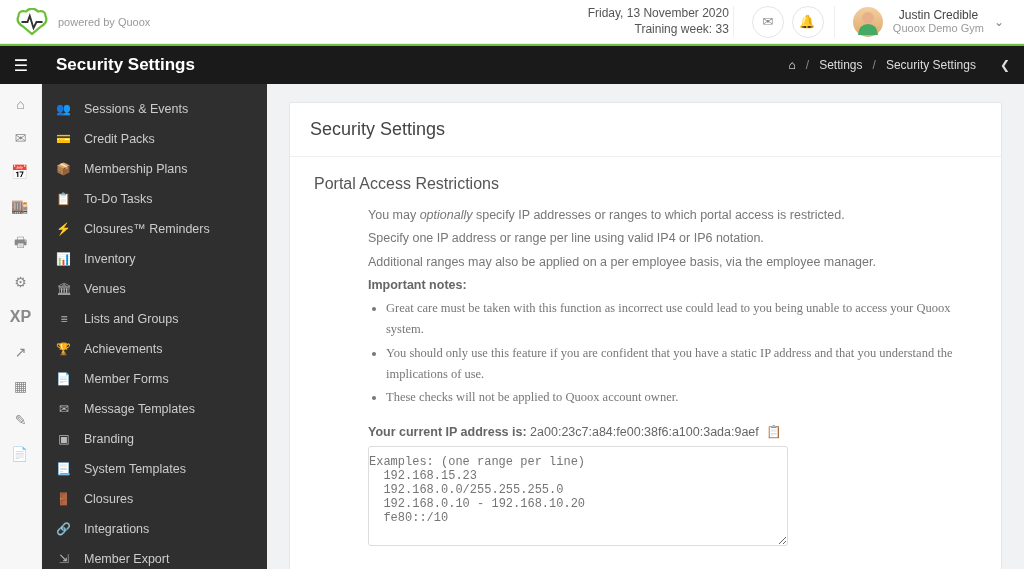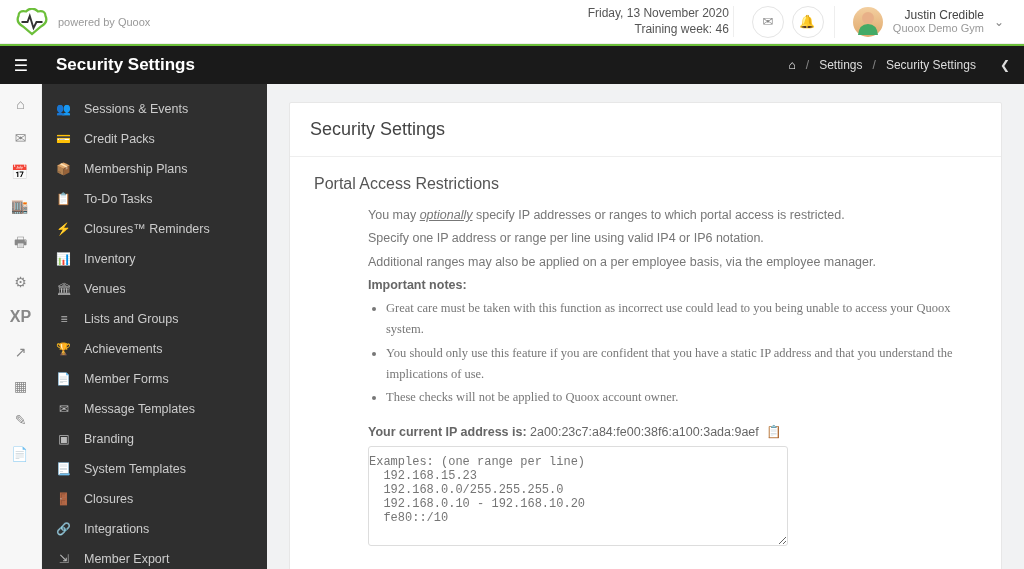--- a/index.html
+++ b/index.html
@@ -17,7 +17,7 @@
   .user-block { display: flex; align-items: center; gap: 10px; cursor: pointer; padding-right:6px;}
   .avatar { width: 30px; height: 30px; border-radius: 50%; background: linear-gradient(#f3cfa0,#e0a96d); display:flex; align-items:center; justify-content:center; font-size:10px; color:#fff;}
   .user-text { text-align: right; line-height: 1.2; font-size: 12px; }
-  .user-name { color: #444; }
+  .user-name { color: #444; text-align: center; }
   .user-sub { color: #999; font-size: 11px; }
   .chevron { color:#888; font-size:12px;}
   

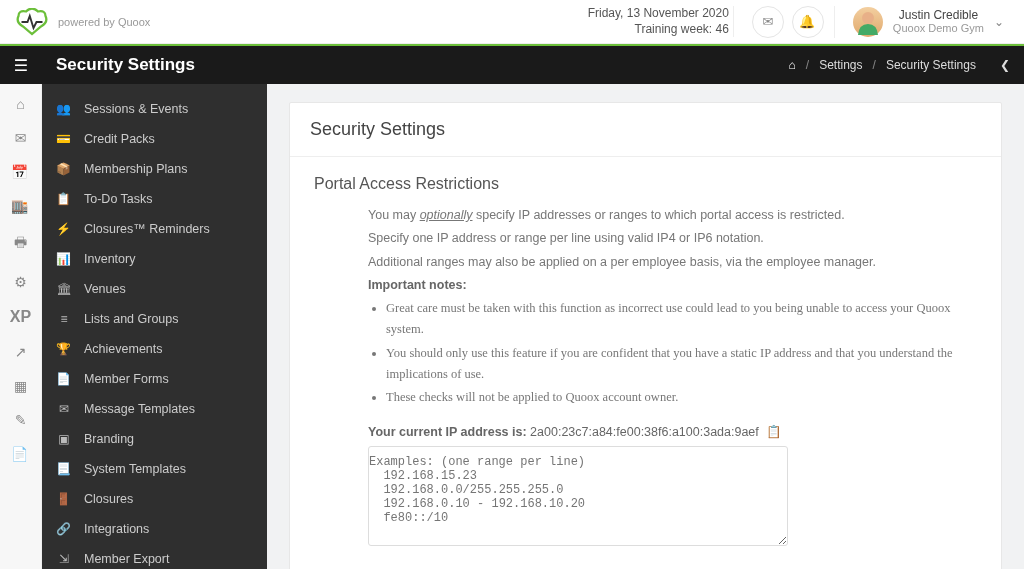--- a/index.html
+++ b/index.html
@@ -74,7 +74,7 @@
   <div class="header-right">
     <div class="date-block">
       <div>Friday, 13 November 2020</div>
-      <div>Training week: 46</div>
+      <div>Training week: 33</div>
     </div>
     <div class="icon-btns">
       <div class="icon-btn">✉</div>

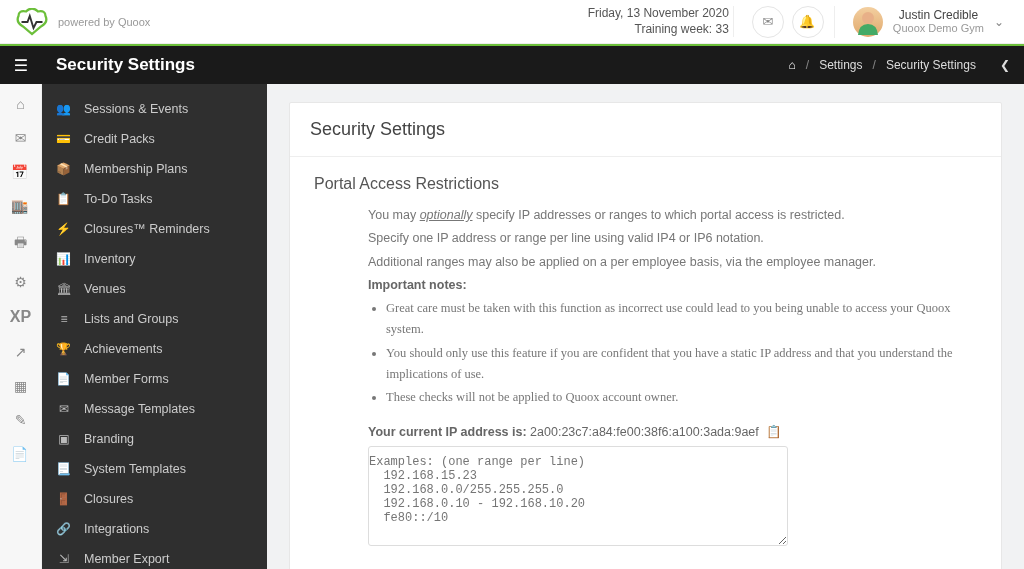--- a/index.html
+++ b/index.html
@@ -47,7 +47,7 @@
   .section-title { font-size: 16px; font-weight: 500; color: #555; margin-bottom: 12px; }
   .desc-block { margin-left: 54px; color: #777; font-size: 12.5px; line-height: 1.7; }
   .desc-block p { margin-bottom: 2px; }
-  .desc-block em { font-style: italic; text-decoration: underline; }
+  .desc-block em { font-style: italic; }
   .imp { font-weight: 600; margin-bottom: 6px; color:#666;}
   .desc-block ul { margin-left: 18px; margin-bottom: 14px; list-style: disc; }
   .desc-block ul li { margin-bottom: 2px; font-family: Liberation Serif, serif; }

